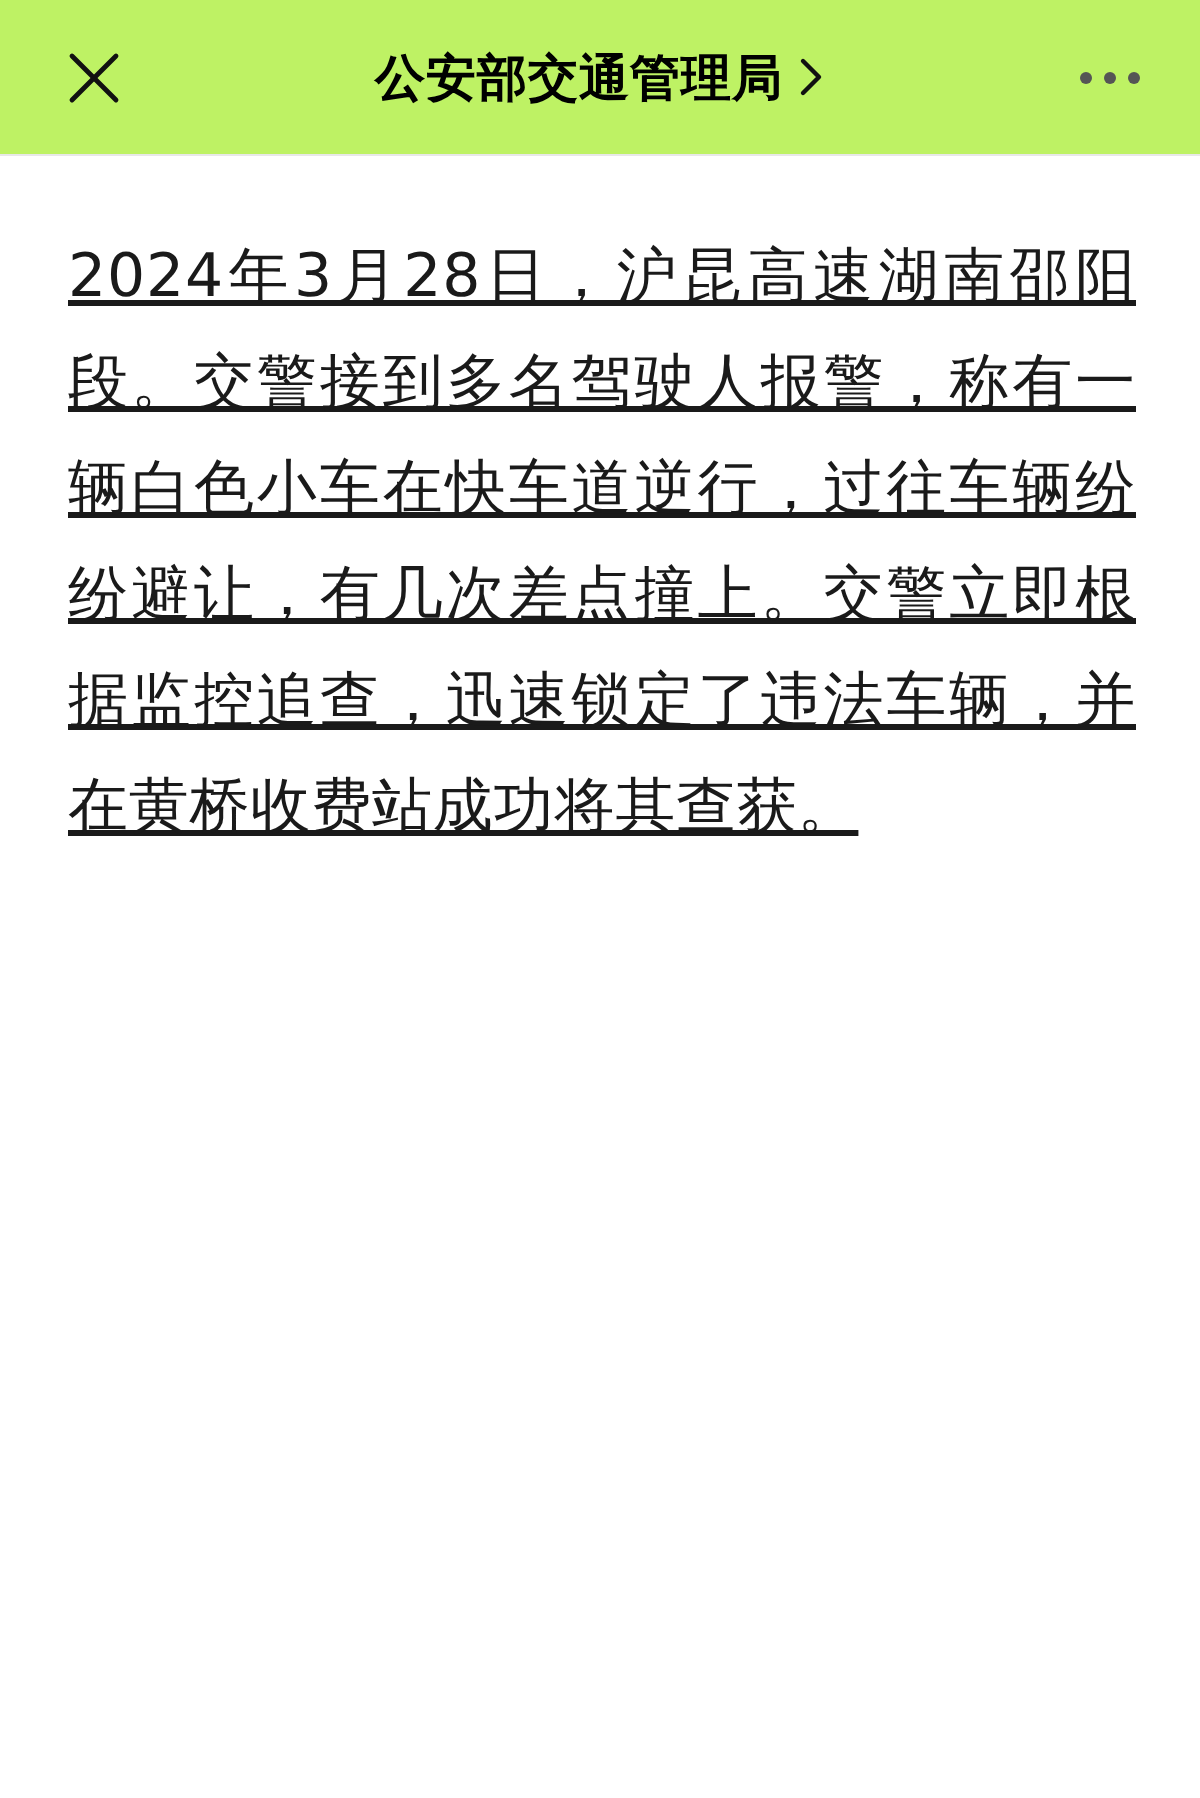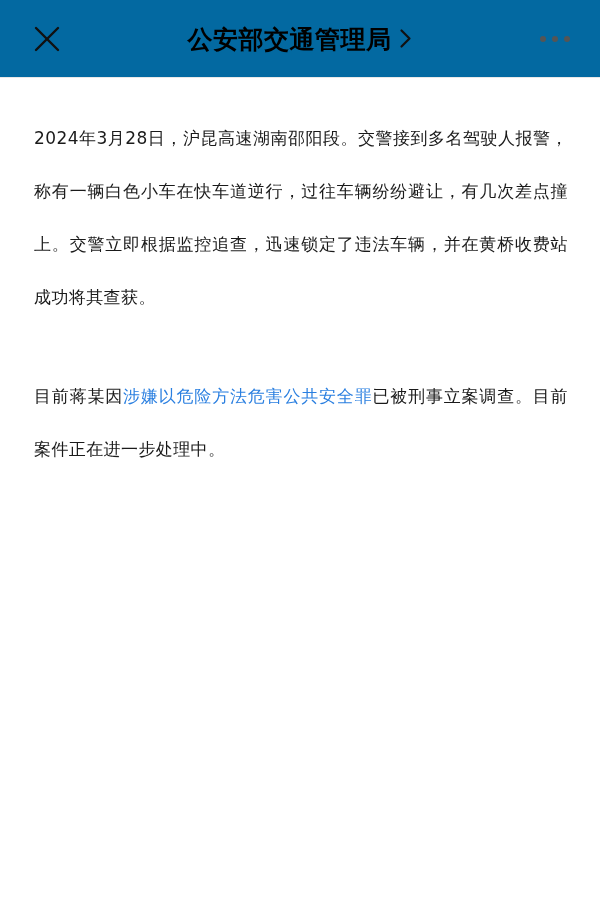--- a/index.html
+++ b/index.html
@@ -20,7 +20,7 @@
   .nav-bar {
     position: relative;
     height: 78px;
-    background: #0369a1;
+    background: #bef264;
     border-bottom: 1px solid #e8e8e8;
     display: flex;
     align-items: center;

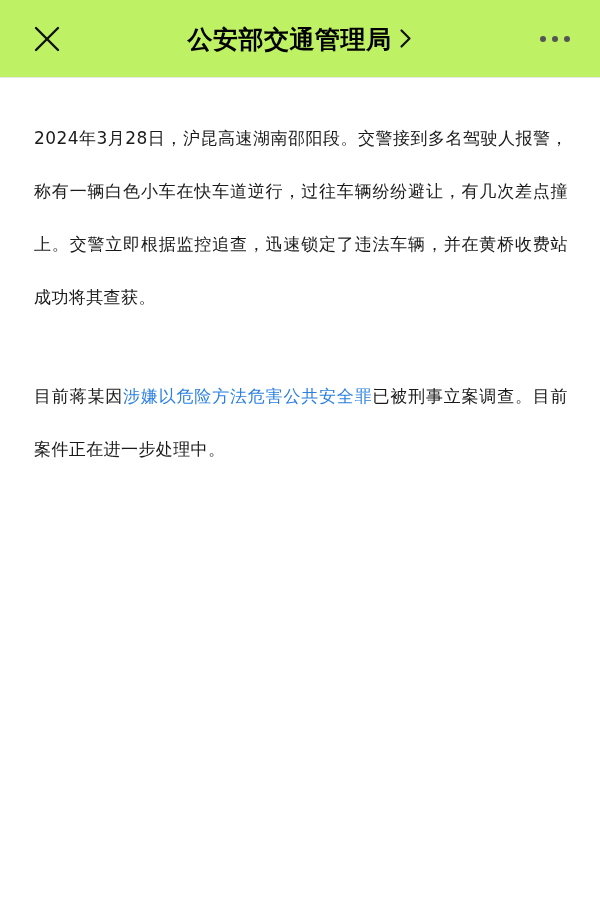--- a/index.html
+++ b/index.html
@@ -93,7 +93,7 @@
     box-sizing: border-box;
   }
   .para {
-    font-size: 17px;
+    font-size: 30px;
     line-height: 53px;
     color: #1a1a1a;
     letter-spacing: 0.4px;
@@ -101,6 +101,7 @@
     text-align: justify;
     font-family: "DejaVu Sans", "Liberation Sans", sans-serif;
     font-weight: 400;
+    text-decoration: underline;
   }
   .para:last-child { margin-bottom: 0; }
   .hl {

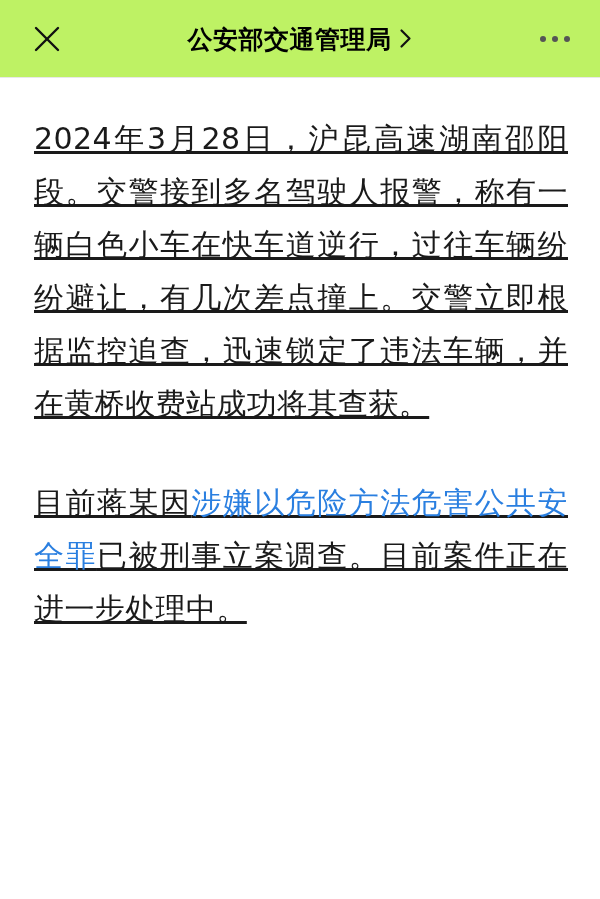--- a/index.html
+++ b/index.html
@@ -146,9 +146,6 @@
   </p>
 
 
-  <p class="para">
-    <span>目前蒋某因</span><span class="hl">涉嫌以危险方法危害公共安全罪</span><span>已被刑事立案调查。目前案件正在进一步处理中。</span>
-  </p>
 
 </div>
 

